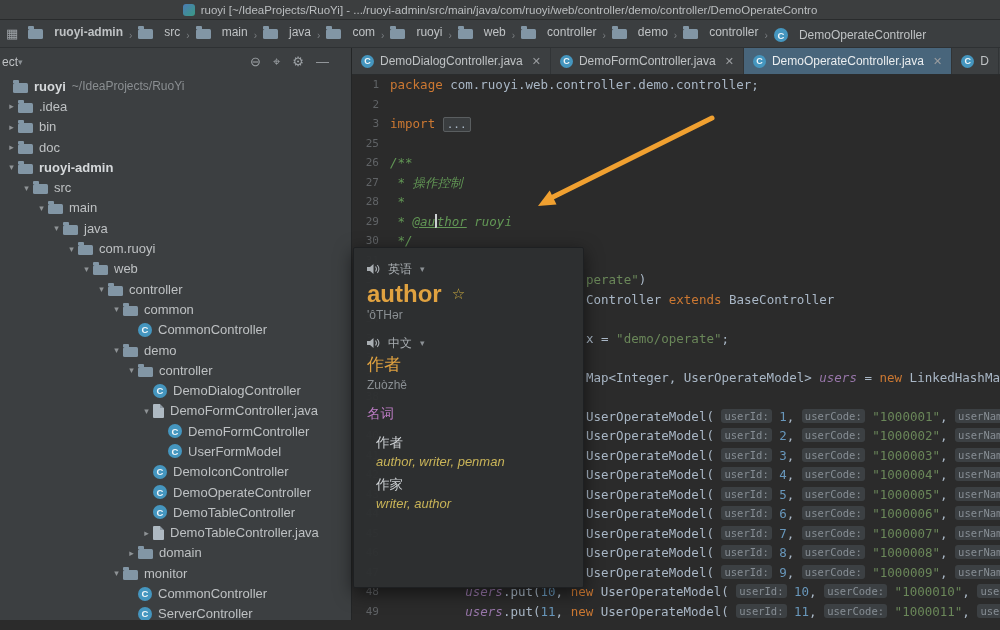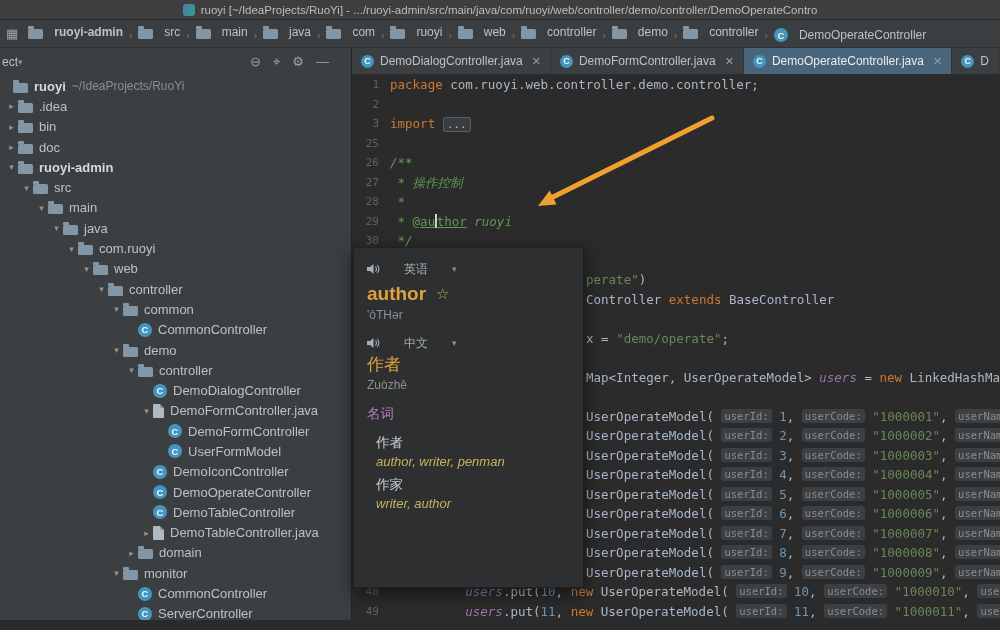--- a/index.html
+++ b/index.html
@@ -71,7 +71,7 @@
   .s{color:#6A8759;}
   .n{color:#6897BB;}
   .c{color:#629755;font-style:italic;}
-  .d{color:#629755;text-decoration:underline;}
+  .d{color:#629755;font-style:italic;text-decoration:underline;}
   .f{color:#9876AA;font-style:italic;}
   .h{display:inline-block;background:#3C4043;color:#868D94;border-radius:3px;
     padding:0 3px;font-size:10.5px;line-height:14px;vertical-align:1px;}

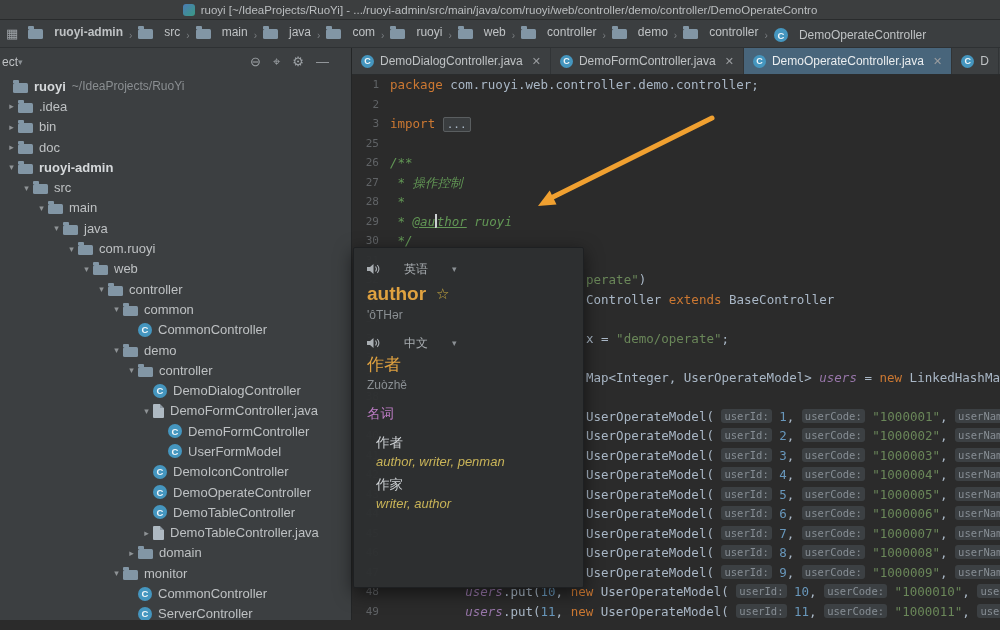--- a/index.html
+++ b/index.html
@@ -85,7 +85,7 @@
     background:rgba(45,47,49,0.97);border:1px solid #1E2022;border-radius:2px;
     box-shadow:0 5px 18px rgba(0,0,0,.55);z-index:10;padding:12px 13px 8px 13px;
     color:#BFC3C6;overflow:hidden;}
-  .lang-row{display:flex;align-items:center;gap:24px;color:#A9AEB2;font-size:12px;height:18px;}
+  .lang-row{display:flex;align-items:center;gap:8px;color:#A9AEB2;font-size:12px;height:18px;}
   .lang-row svg{flex:none;}
   .dd{font-size:9px;color:#8C9195;}
   .word-row{display:flex;align-items:center;gap:10px;height:28px;margin-top:2px;}

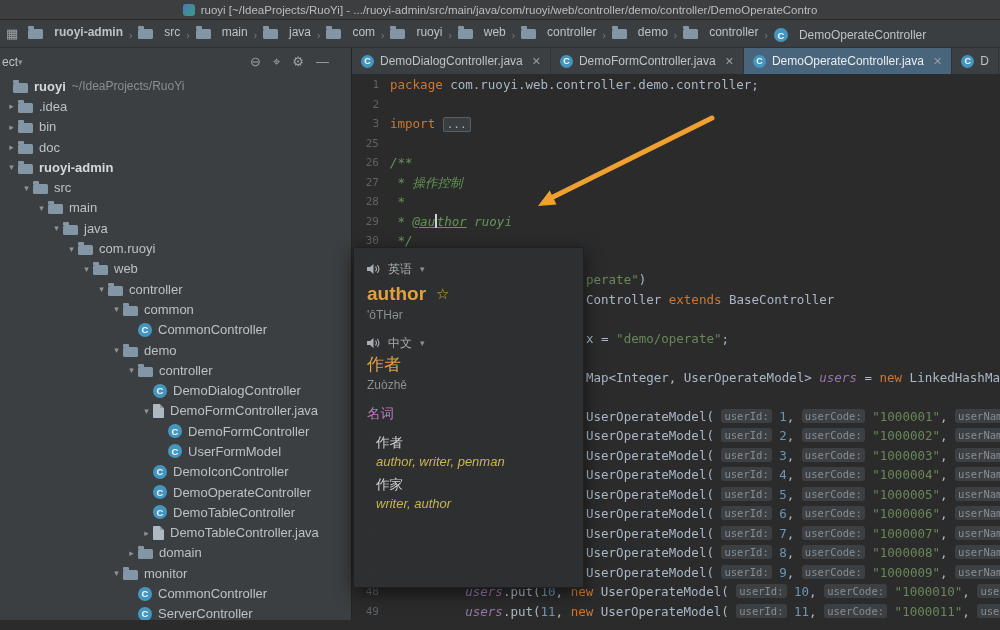--- a/index.html
+++ b/index.html
@@ -89,7 +89,7 @@
   .lang-row svg{flex:none;}
   .dd{font-size:9px;color:#8C9195;}
   .word-row{display:flex;align-items:center;gap:10px;height:28px;margin-top:2px;}
-  .word{color:#E0A240;font-size:19px;font-weight:bold;}
+  .word{color:#E0A240;font-size:24px;font-weight:bold;}
   .star{color:#C9A93F;font-size:15px;}
   .phon{color:#8A8F93;font-size:12px;height:22px;}
   .lang-row.second{margin-top:4px;}

